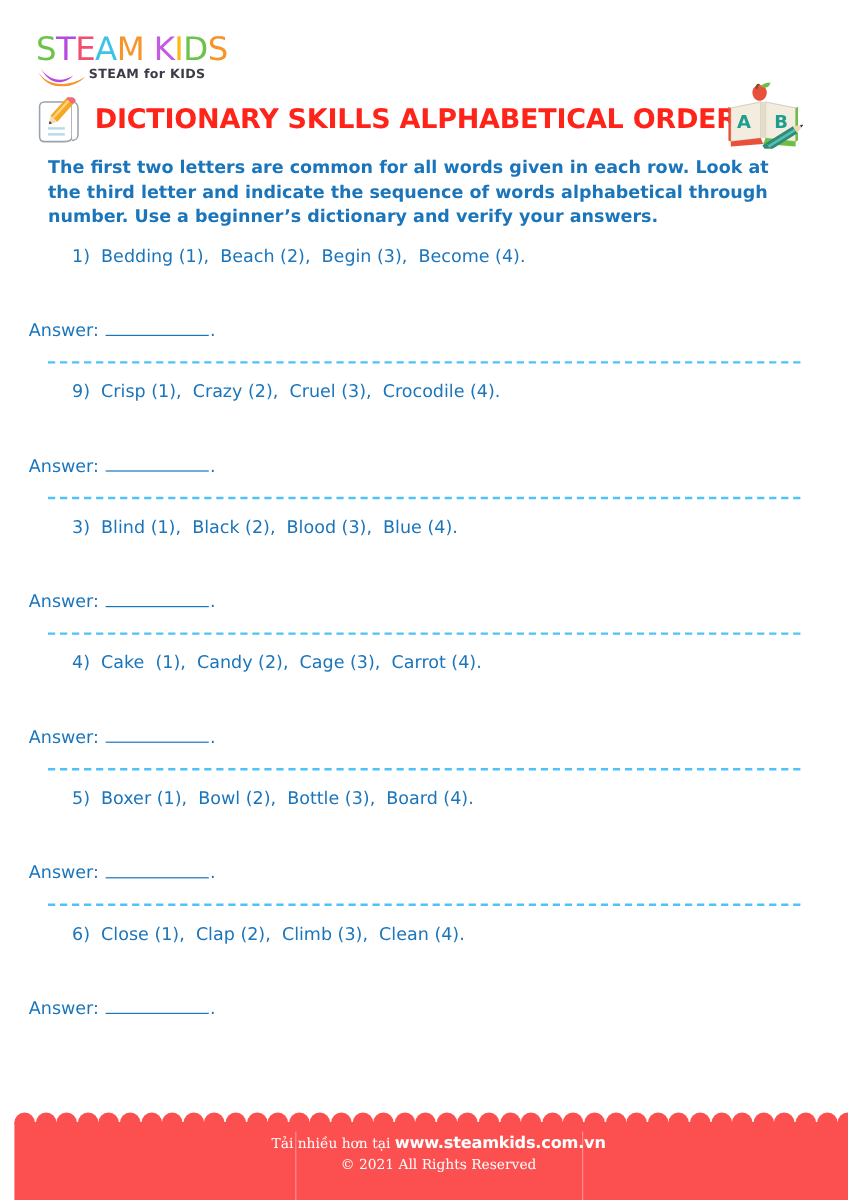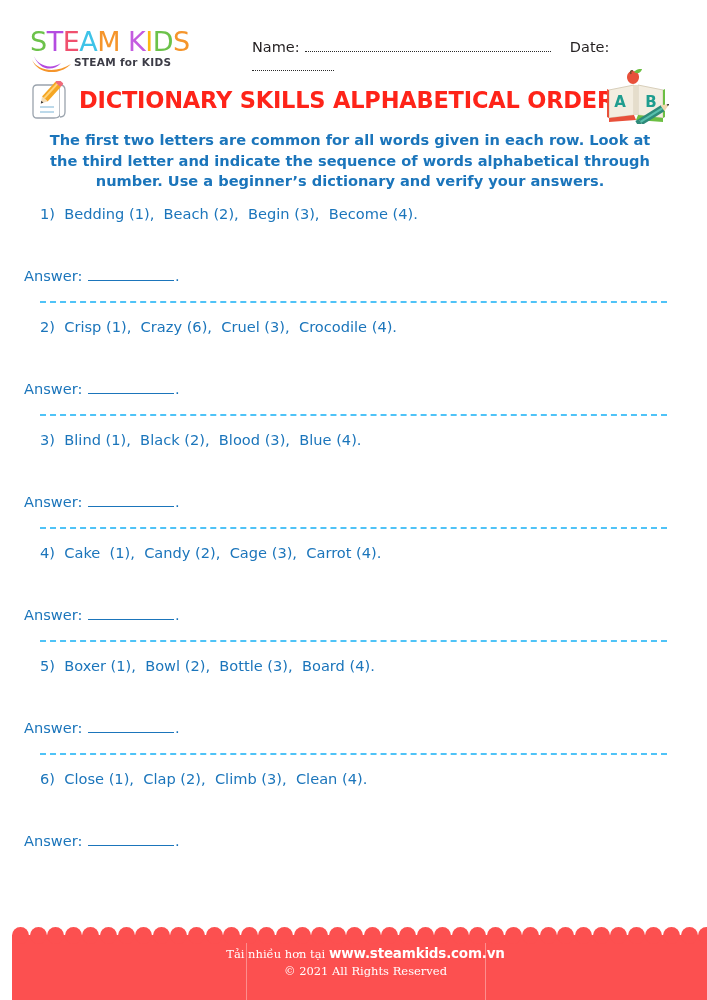--- a/index.html
+++ b/index.html
@@ -255,12 +255,6 @@
       </svg>
     </div>
 
-    <div class="namedate">
-      <span class="nd-label">Name:</span>
-      <span class="nd-rule name"></span>
-      <span class="nd-label" style="margin-left:14px;">Date:</span>
-      <span class="nd-rule date"></span>
-    </div>
   </div>
 
   <div class="title-row">

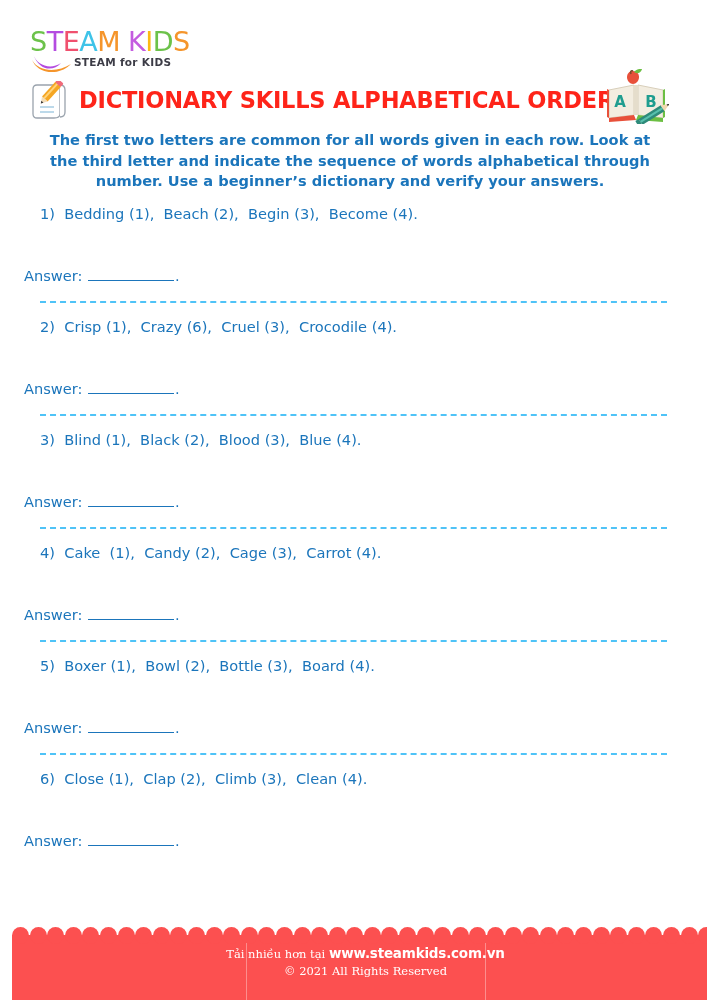--- a/index.html
+++ b/index.html
@@ -129,7 +129,6 @@
     font-size: 14.6px;
     line-height: 20.6px;
     color: #1b75bb;
-    text-align: center;
   }
 
   

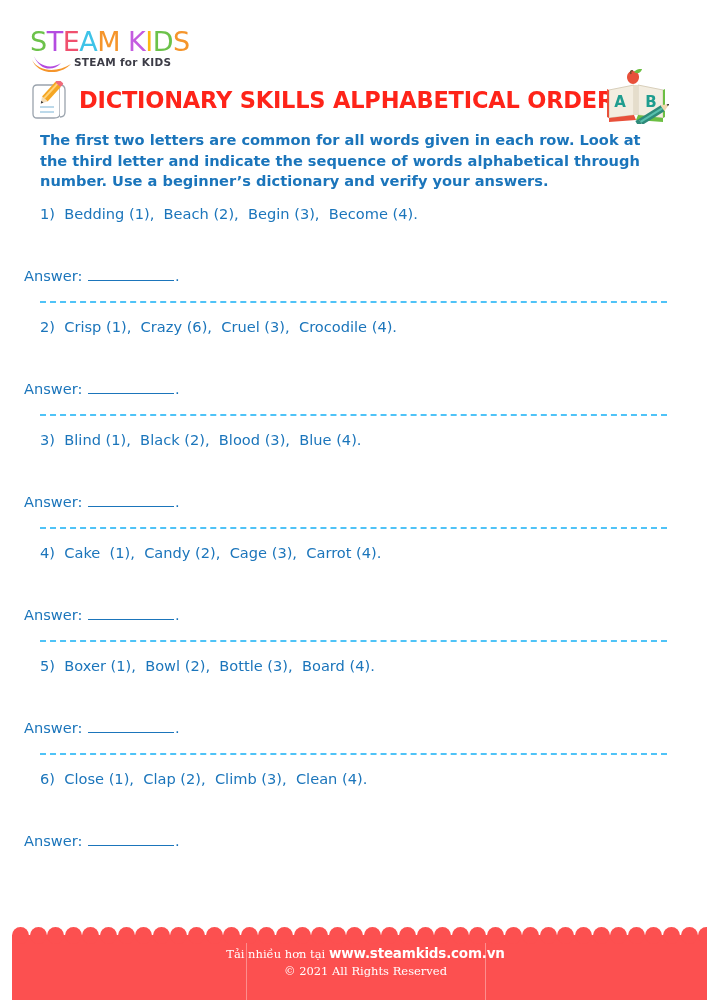--- a/index.html
+++ b/index.html
@@ -143,7 +143,7 @@
     font-family: "DejaVu Sans", sans-serif;
     font-size: 14.6px;
     color: #1b75bb;
-    padding-left: 40px;
+    padding-left: 60px;
     white-space: pre;
     height: 24px;
     line-height: 22px;

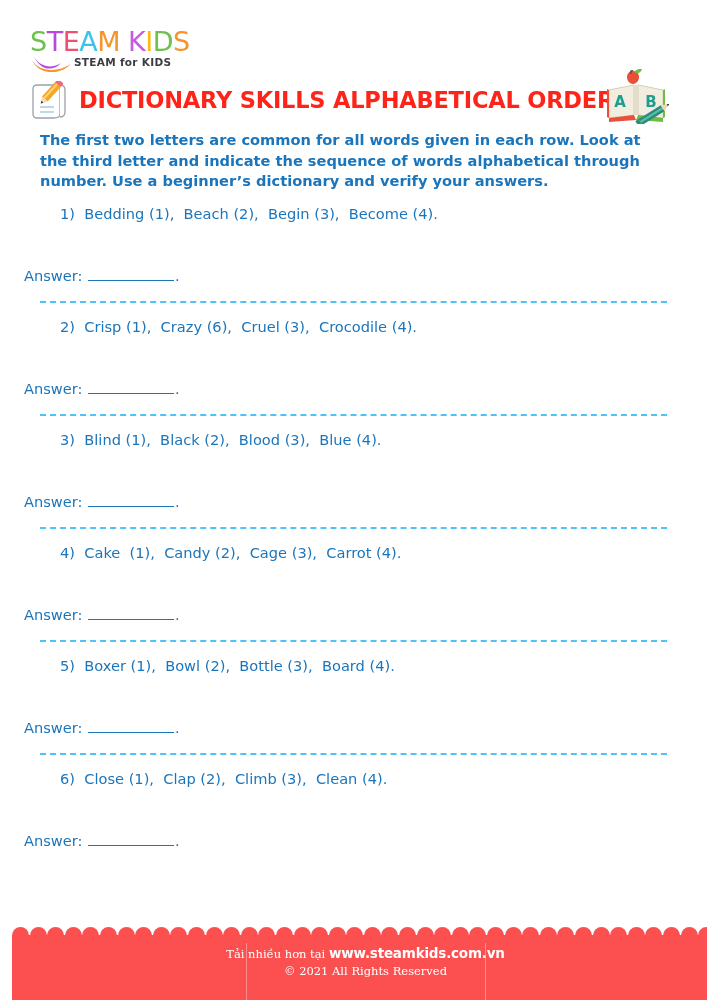--- a/index.html
+++ b/index.html
@@ -319,7 +319,7 @@
     </div>
 
     <div class="qblock">
-      <div class="qline">2)  Crisp (1),  Crazy (6),  Cruel (3),  Crocodile (4).</div>
+      <div class="qline">9)  Crisp (1),  Crazy (2),  Cruel (3),  Crocodile (4).</div>
       <div class="sp-after-q"></div>
       <div class="answer-row">
         <span>Answer:</span>

